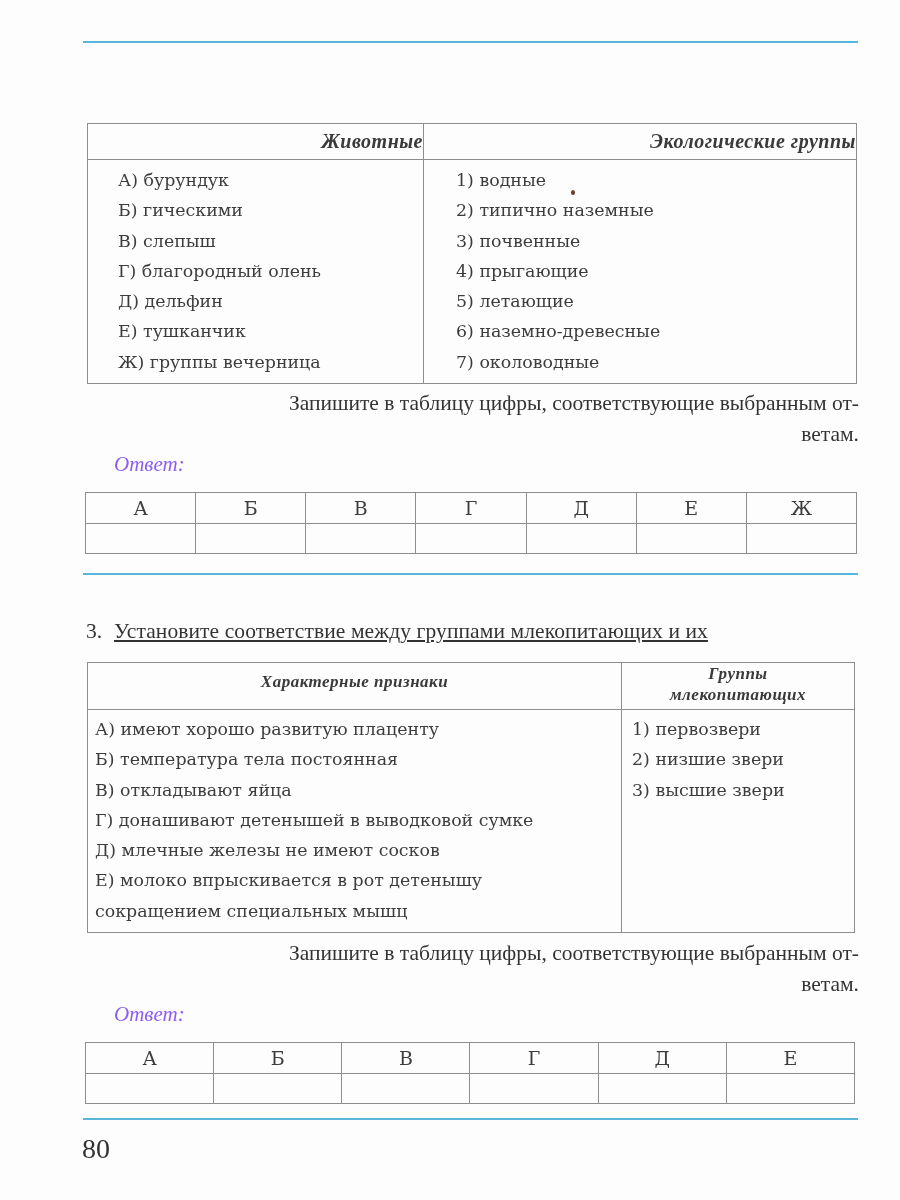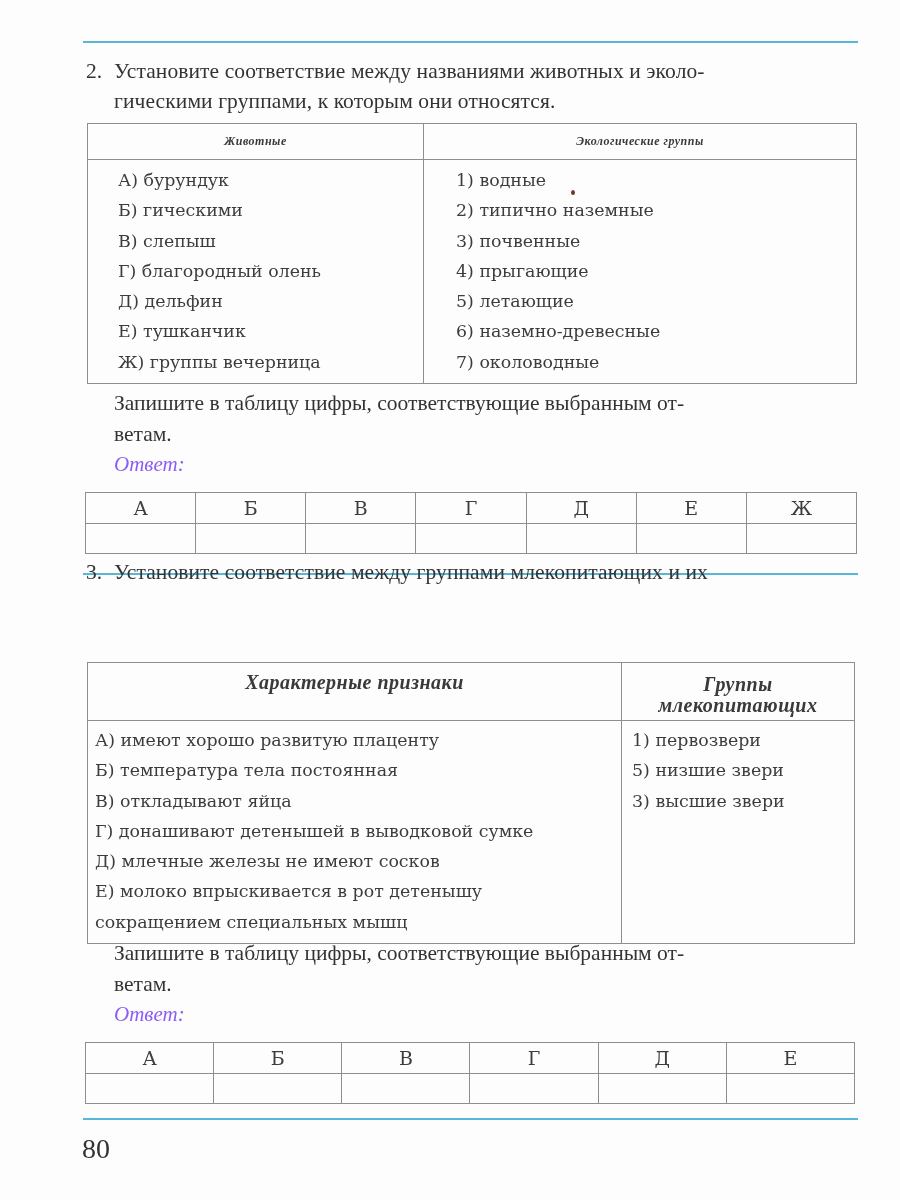--- a/index.html
+++ b/index.html
@@ -94,10 +94,6 @@
 
   <div class="rule r1"></div>
 
-  <div class="task-title" style="top:56px;">
-    <span class="num">2.</span><span>Установите соответствие между названиями животных и эколо-</span>
-    <span class="cont">гическими группами, к которым они относятся.</span>
-  </div>
 
   <table class="match-table t1">
     <tbody>

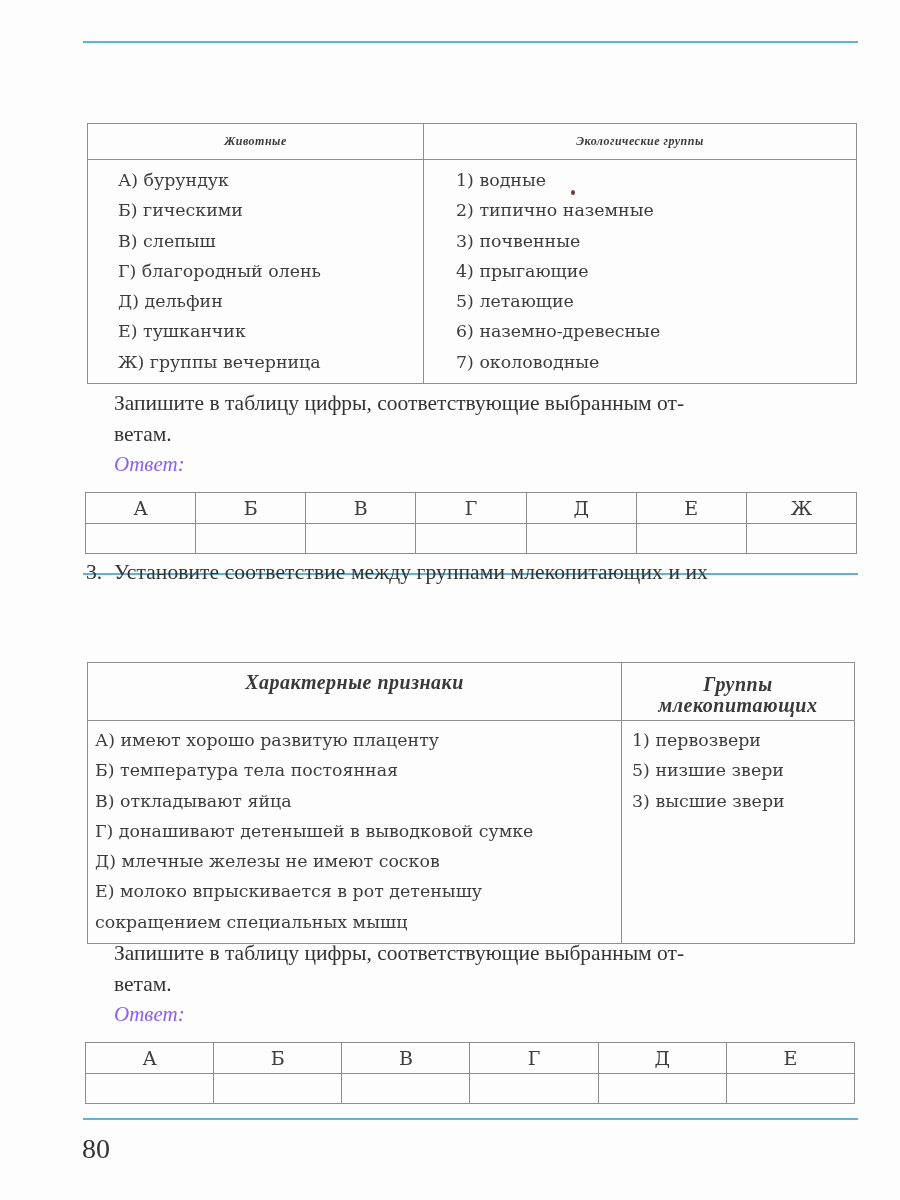--- a/index.html
+++ b/index.html
@@ -46,7 +46,7 @@
     .match-table .list div { white-space: nowrap; }
 
     .t1 { left: 87px; top: 123px; width: 770px; }
-    .t1 th { height: 36px; line-height: 34px; font-size: 12px; }
+    .t1 th { height: 36px; line-height: 34px; font-size: 20px; text-align: right; }
     .t1 td.left { width: 336px; padding: 5px 0 6px 30px; }
     .t1 td.right { padding: 5px 0 6px 32px; }
 

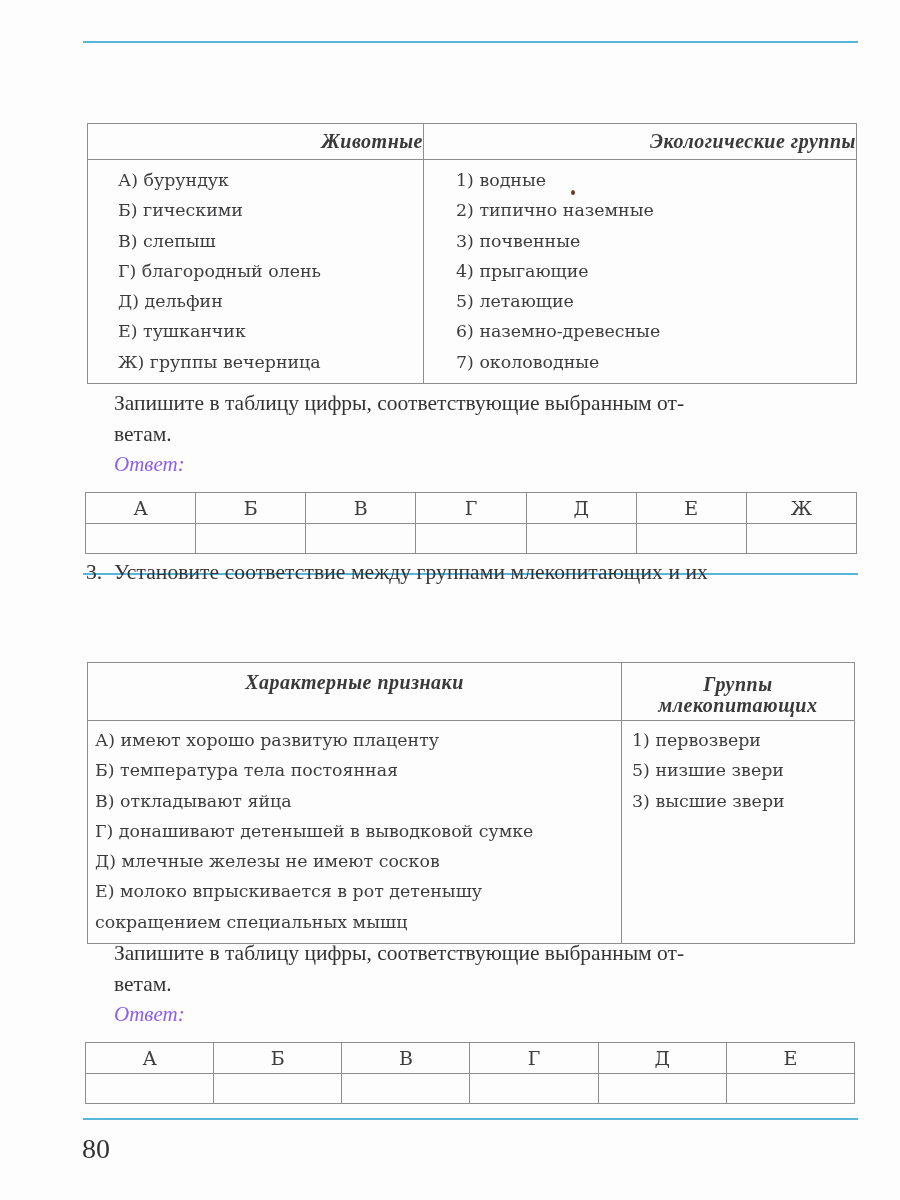--- a/index.html
+++ b/index.html
@@ -60,6 +60,7 @@
       position: absolute; left: 114px; width: 745px;
       font-size: 21.5px; line-height: 31px; color: #333;
       font-family: "Liberation Serif", serif;
+      text-align: right;
     }
     .answer-label {
       position: absolute; left: 114px;

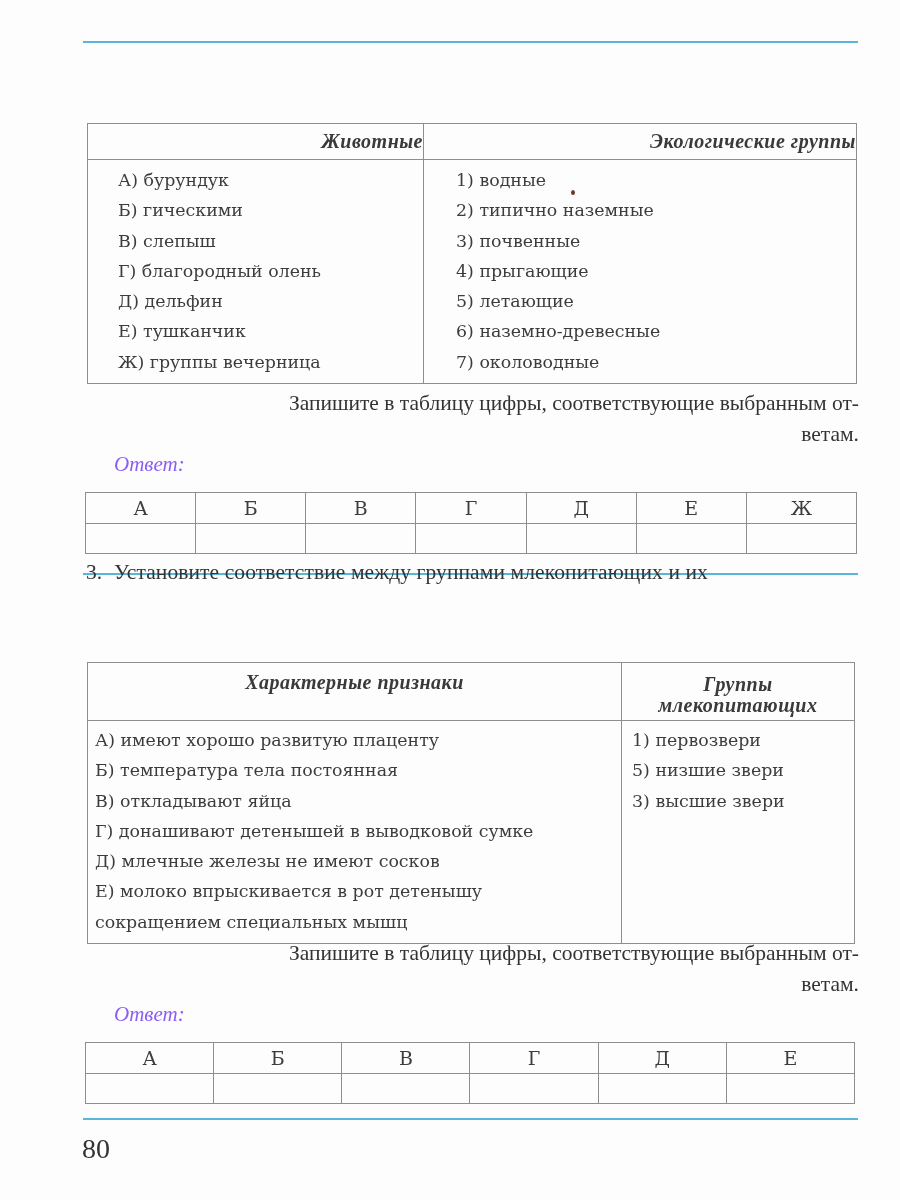--- a/index.html
+++ b/index.html
@@ -157,7 +157,7 @@
 
   <div class="rule r2"></div>
 
-  <div class="task-title" style="top:557px;">
+  <div class="task-title" style="top:616px;text-decoration:underline;">
     <span class="num">3.</span><span>Установите соответствие между группами млекопитающих и их</span>
   </div>
 

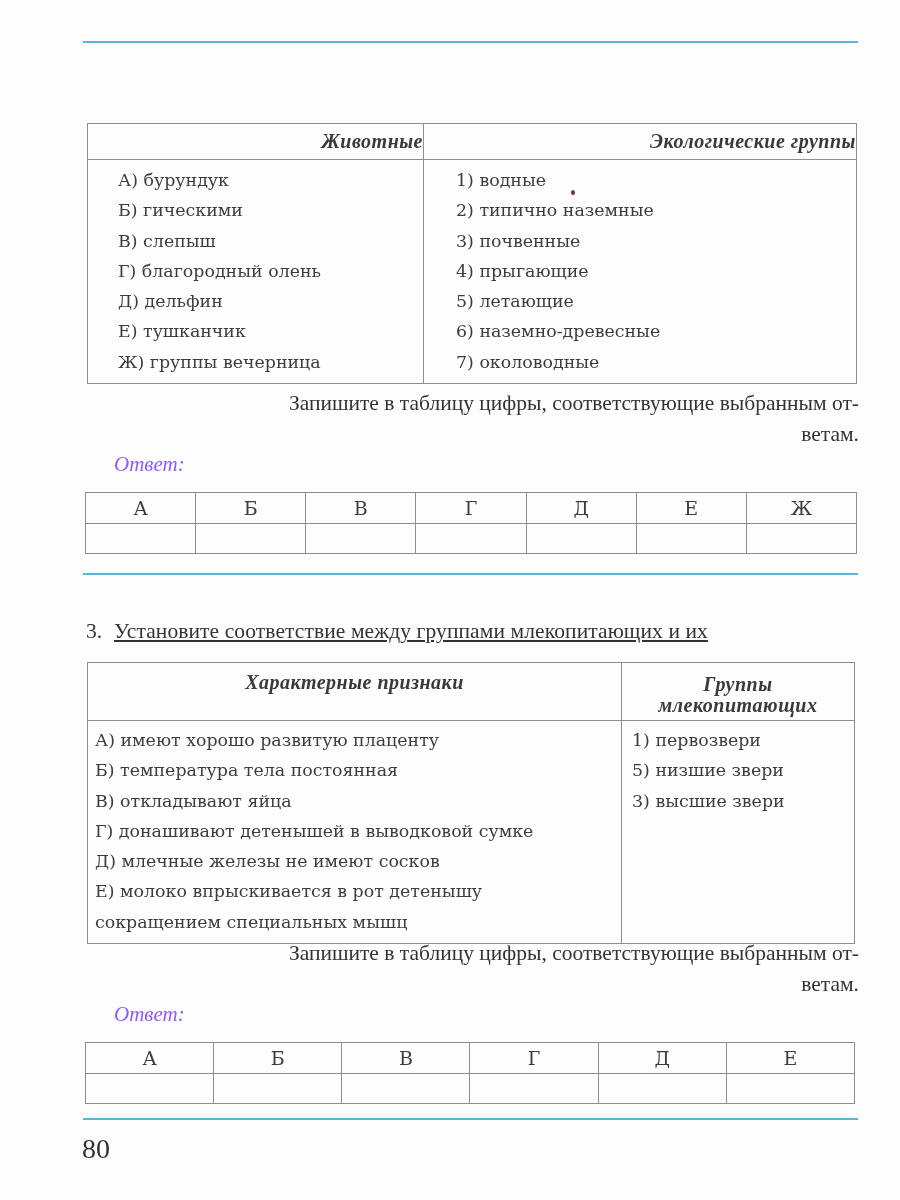--- a/index.html
+++ b/index.html
@@ -37,7 +37,7 @@
     }
     .match-table th, .match-table td { border: 1.3px solid #8e8e8e; vertical-align: top; }
     .match-table th {
-      font-style: italic; font-weight: bold; font-size: 20px;
+      font-style: italic; font-weight: bold; font-size: 17px;
       text-align: center; color: #3a3a3a;
       font-family: "Liberation Serif", serif;
       letter-spacing: 0.5px;

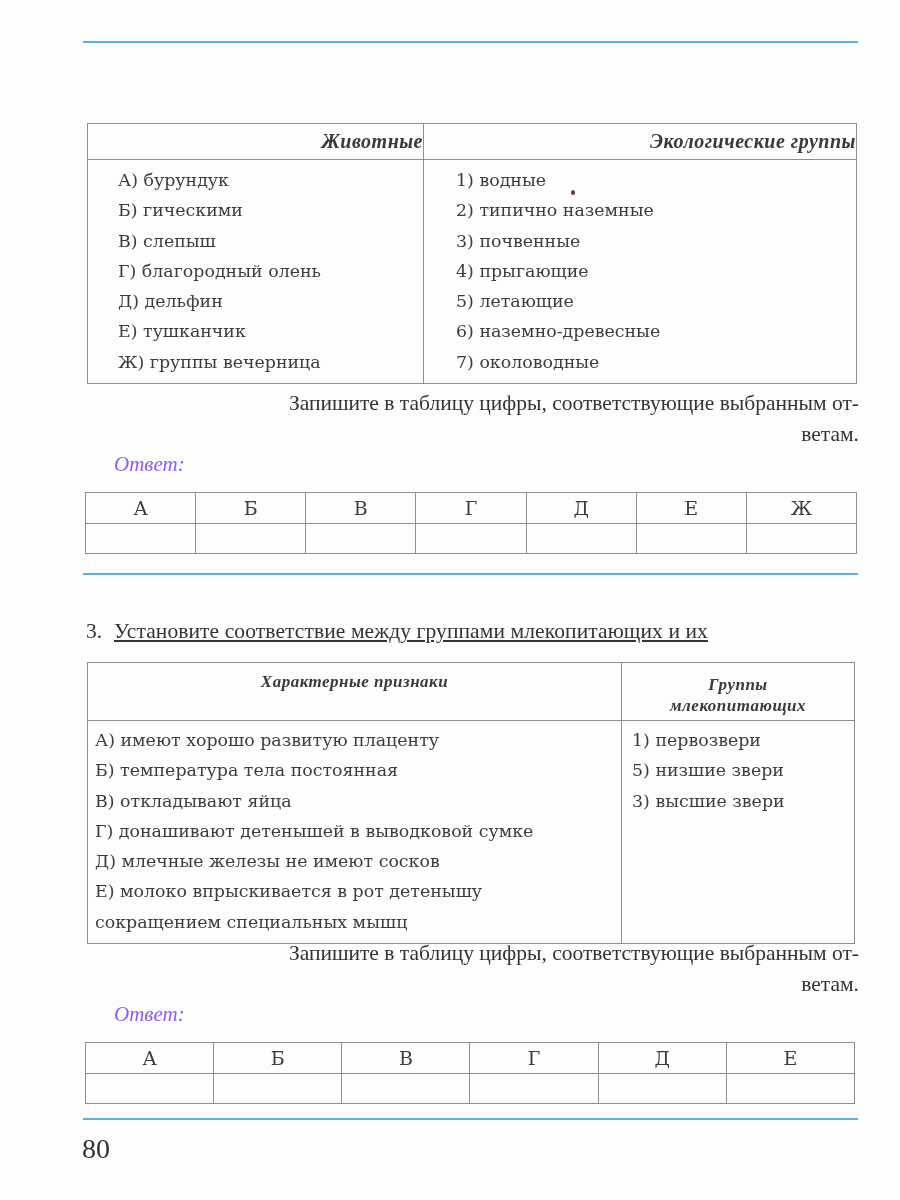--- a/index.html
+++ b/index.html
@@ -52,7 +52,7 @@
 
     .t2 { left: 87px; top: 662px; width: 768px; }
     .t2 th.h1 { width: 534px; line-height: 30px; padding-top: 4px; }
-    .t2 th.h2 { line-height: 21px; padding: 11px 0 4px; }
+    .t2 th.h2 { line-height: 21px; padding: 0 0 4px; }
     .t2 td.left { padding: 4px 0 6px 7px; }
     .t2 td.right { padding: 4px 0 6px 10px; }
 

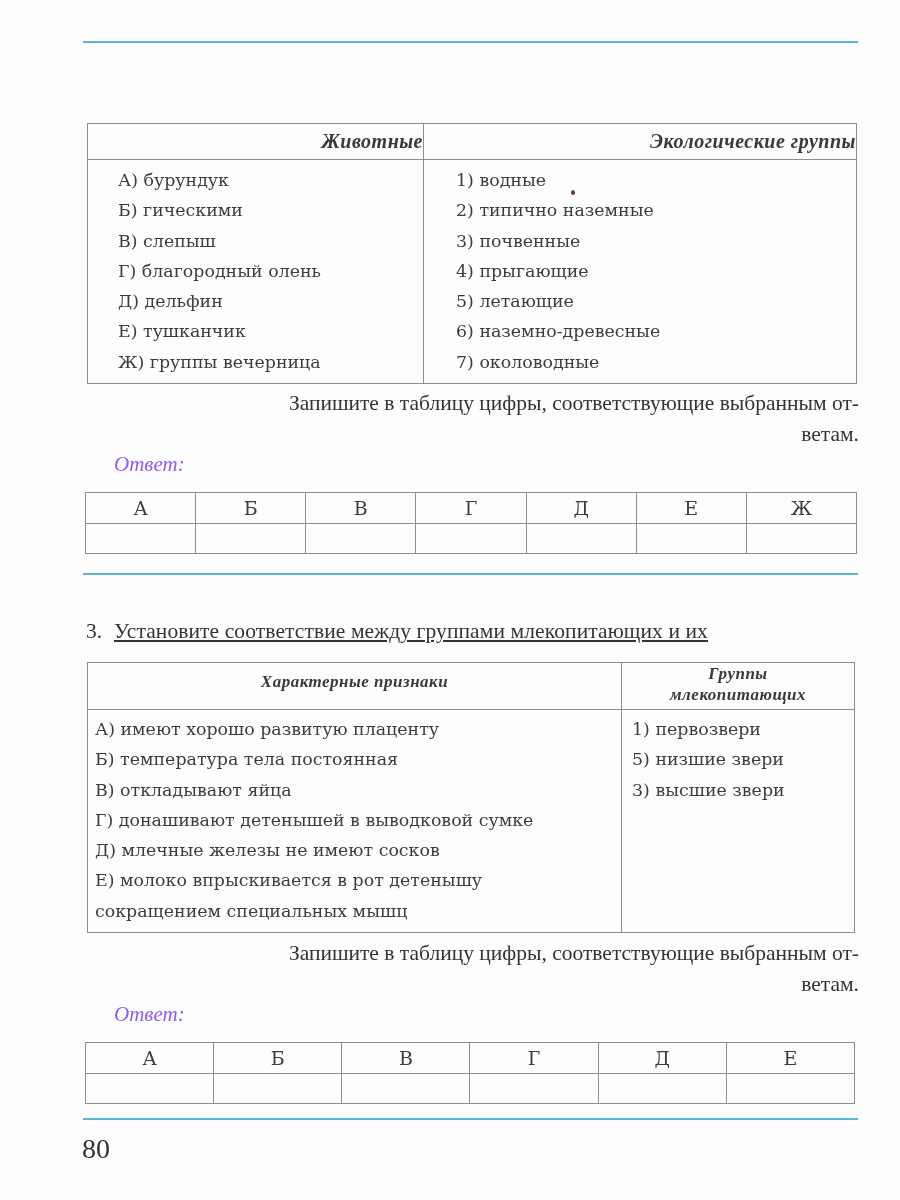--- a/index.html
+++ b/index.html
@@ -182,7 +182,7 @@
       </td>
       <td class="right list">
         <div>1) первозвери</div>
-        <div>5) низшие звери</div>
+        <div>2) низшие звери</div>
         <div>3) высшие звери</div>
       </td>
     </tr>

